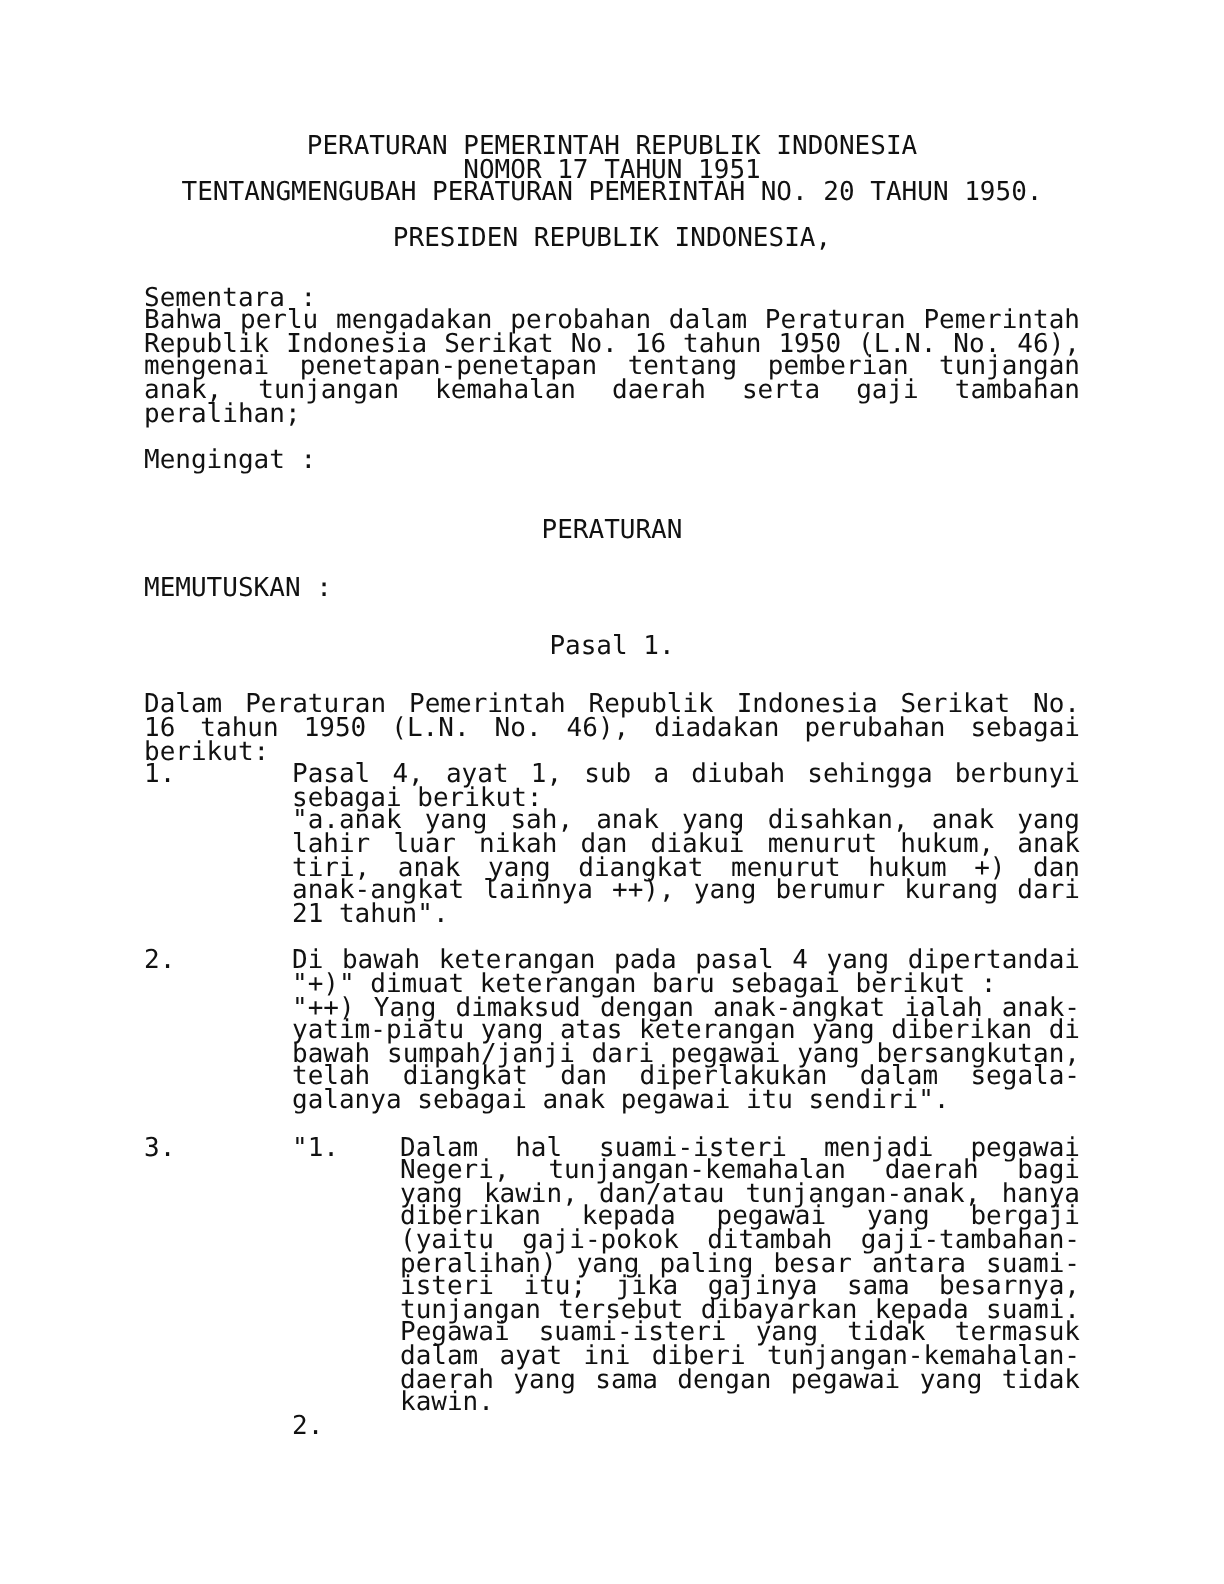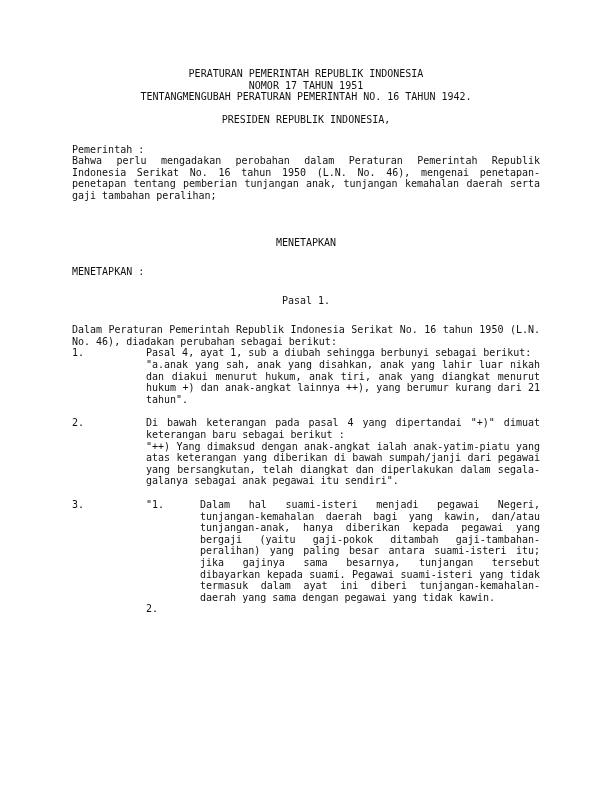--- a/index.html
+++ b/index.html
@@ -7,7 +7,7 @@
   .page {
     position: absolute; left: 72px; top: 68px; width: 468px;
     font-family: "DejaVu Sans Mono", "Liberation Mono", monospace;
-    font-size: 10px; line-height: 11.6px; color: #111;
+    font-size: 13px; line-height: 11.6px; color: #111;
   }
   .center { text-align: center; white-space: pre; }
   .p { text-align: justify; text-align-last: left; }

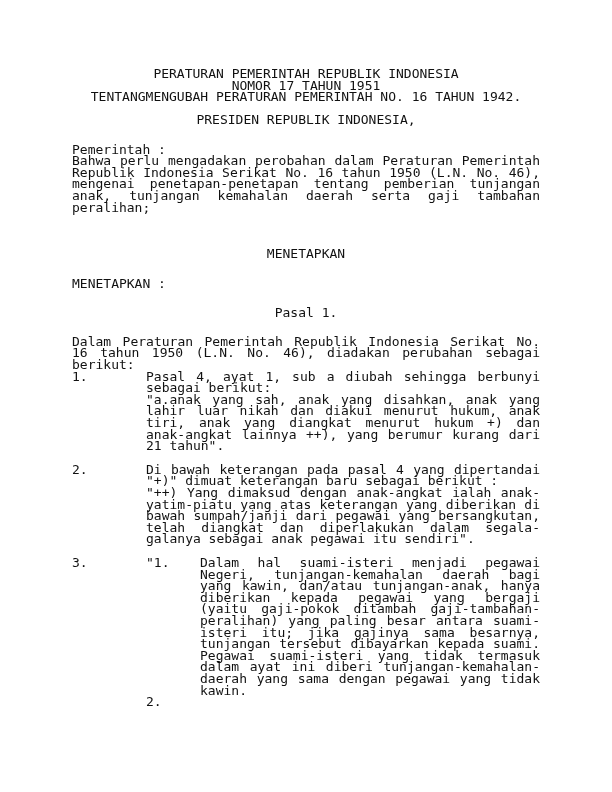--- a/index.html
+++ b/index.html
@@ -26,7 +26,7 @@
 <div class="page">
   <div class="center">PERATURAN PEMERINTAH REPUBLIK INDONESIA</div>
   <div class="center">NOMOR 17 TAHUN 1951</div>
-  <div class="center">TENTANGMENGUBAH PERATURAN PEMERINTAH NO. 16 TAHUN 1942.</div>
+  <div class="center">TENTANGMENGUBAH PERATURAN PEMERINTAH NO. 20 TAHUN 1950.</div>
   <div class="gap"></div>
   <div class="center">PRESIDEN REPUBLIK INDONESIA,</div>
   <div class="gap"></div>

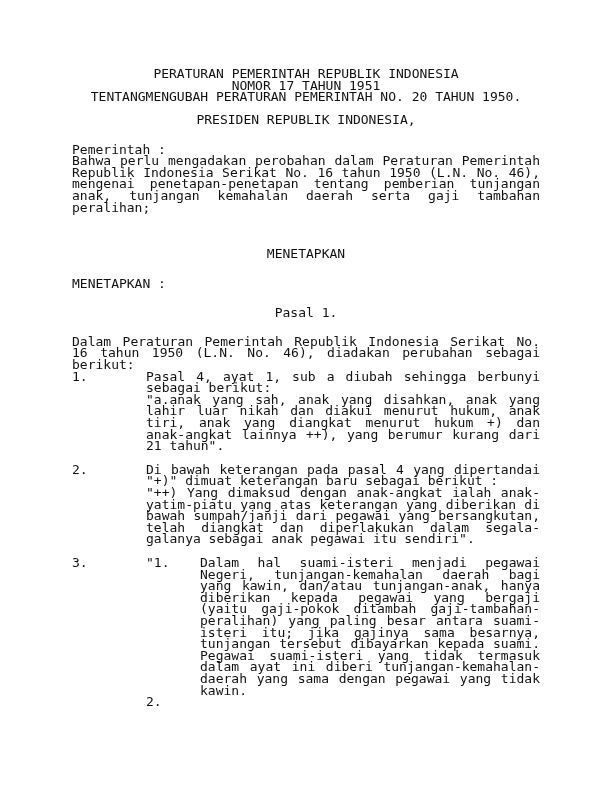--- a/index.html
+++ b/index.html
@@ -32,7 +32,7 @@
   <div class="gap"></div>
   <div class="gap-half"></div>
 
-  <div>Pemerintah :</div>
+  <div>Sementara :</div>
   <div class="p">Bahwa perlu mengadakan perobahan dalam Peraturan Pemerintah Republik Indonesia Serikat No. 16 tahun 1950 (L.N. No. 46), mengenai penetapan-penetapan tentang pemberian tunjangan anak, tunjangan kemahalan daerah serta gaji tambahan peralihan;</div>
   <div class="gap-half"></div>
   <div class="gap-half"></div>

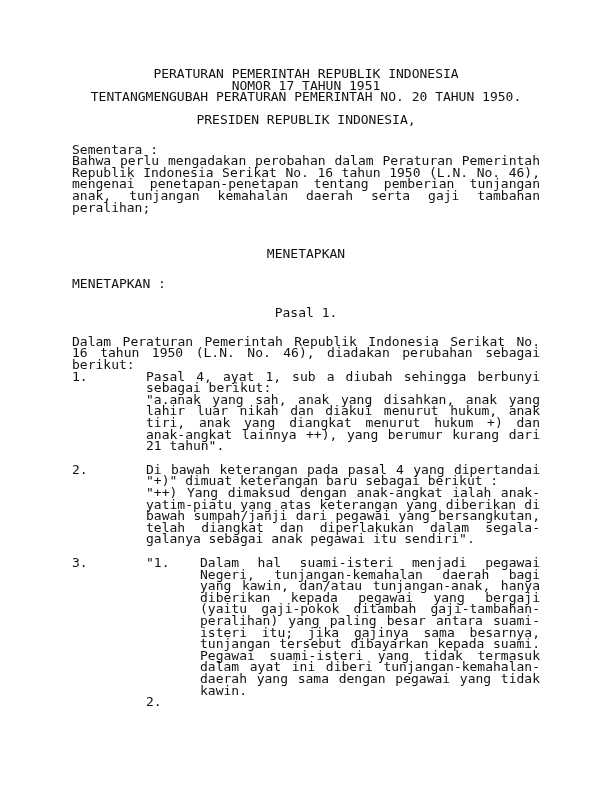--- a/index.html
+++ b/index.html
@@ -37,6 +37,7 @@
   <div class="gap-half"></div>
   <div class="gap-half"></div>
 
+  <div>Mengingat :</div>
   <div class="gap"></div>
   <div class="gap"></div>
 

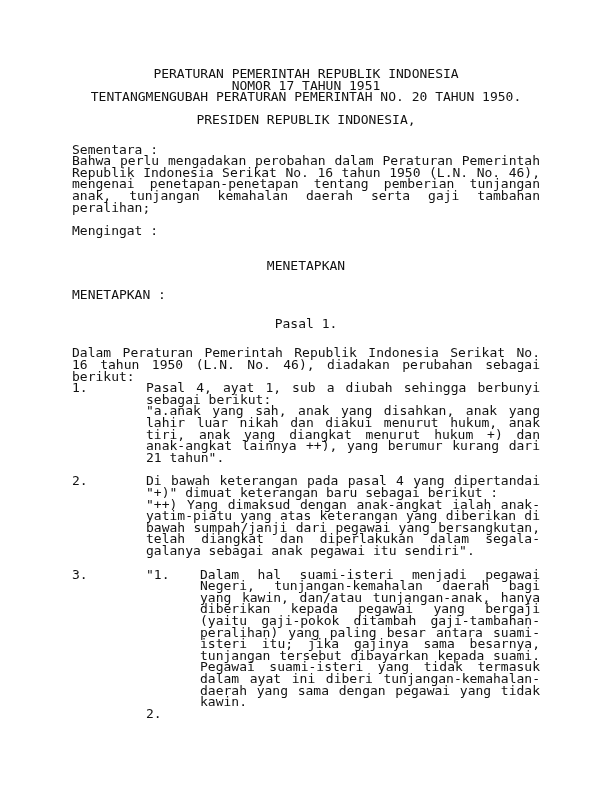--- a/index.html
+++ b/index.html
@@ -41,7 +41,7 @@
   <div class="gap"></div>
   <div class="gap"></div>
 
-  <div class="center">MENETAPKAN</div>
+  <div class="center">PERATURAN</div>
   <div class="gap"></div>
   <div class="gap-half"></div>
 

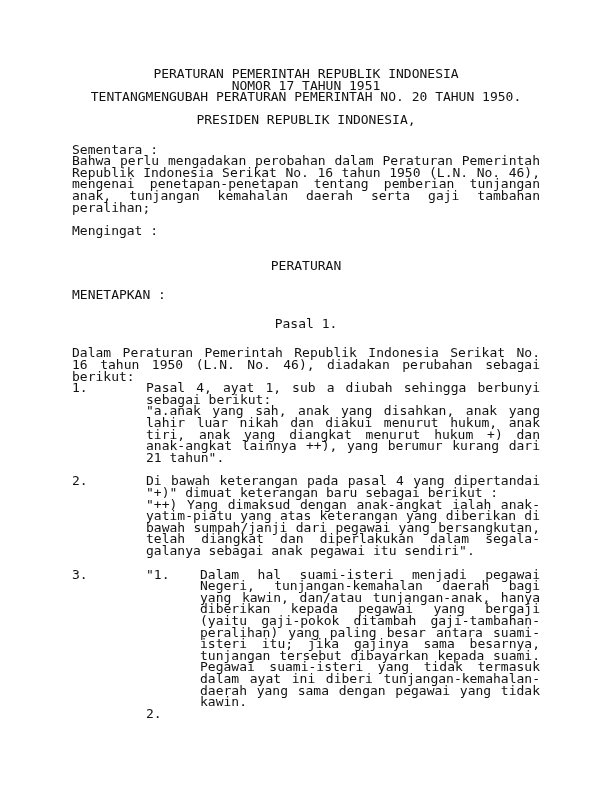--- a/index.html
+++ b/index.html
@@ -45,7 +45,7 @@
   <div class="gap"></div>
   <div class="gap-half"></div>
 
-  <div>MENETAPKAN :</div>
+  <div>MEMUTUSKAN :</div>
   <div class="gap"></div>
   <div class="gap-half"></div>
 

